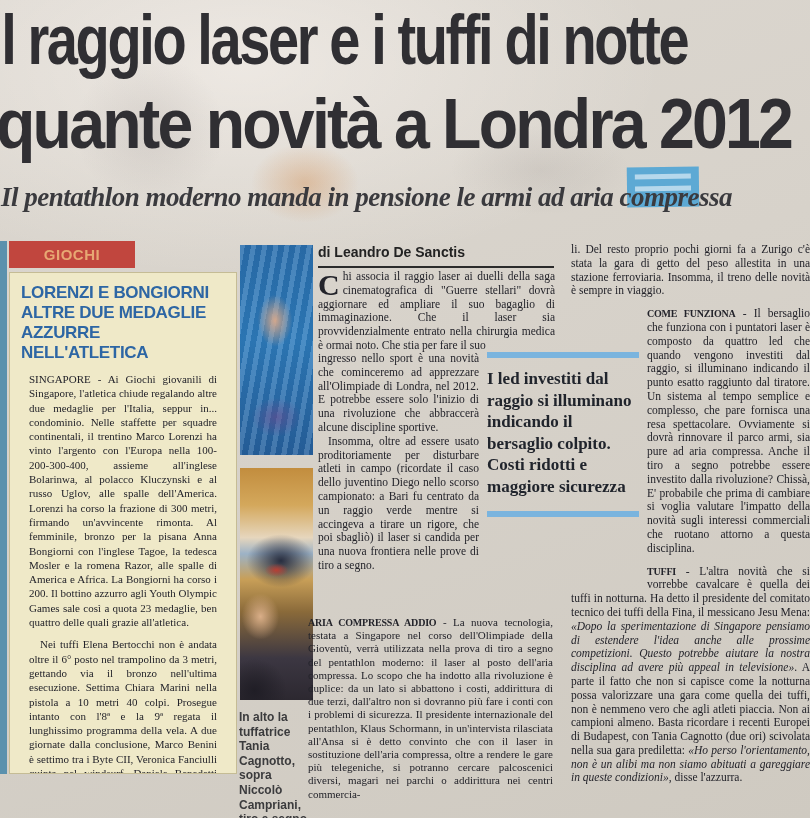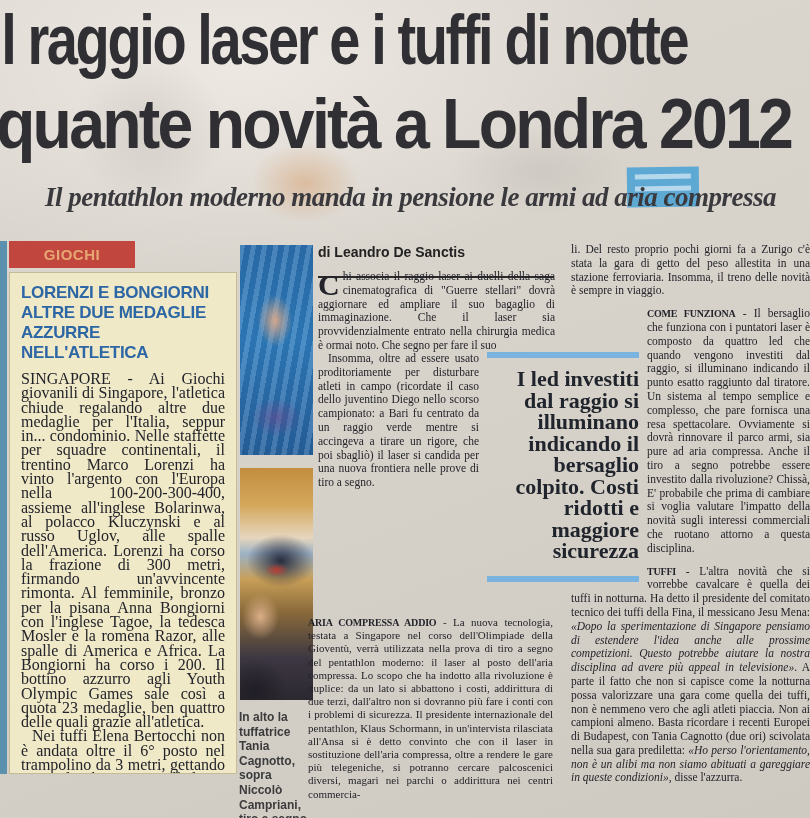--- a/index.html
+++ b/index.html
@@ -28,7 +28,7 @@
   .hl1{left:-12px;top:0;transform:scaleX(.80);}
   .hl2{left:-4px;top:84px;transform:scaleX(.92);}
   .subhead{position:absolute;left:1px;top:182px;width:726px;white-space:nowrap;
-      font-style:italic;font-weight:bold;font-size:27px;letter-spacing:-.5px;color:#3a3a3e;padding-left:44px;}
+      font-style:italic;font-weight:bold;font-size:27px;letter-spacing:-.5px;color:#3a3a3e;}
   
   .teal-stripe{position:absolute;left:0;top:241px;width:7px;height:533px;background:#5b91ad;}
   .banner{position:absolute;left:9px;top:241px;width:126px;height:27px;background:#c1463e;

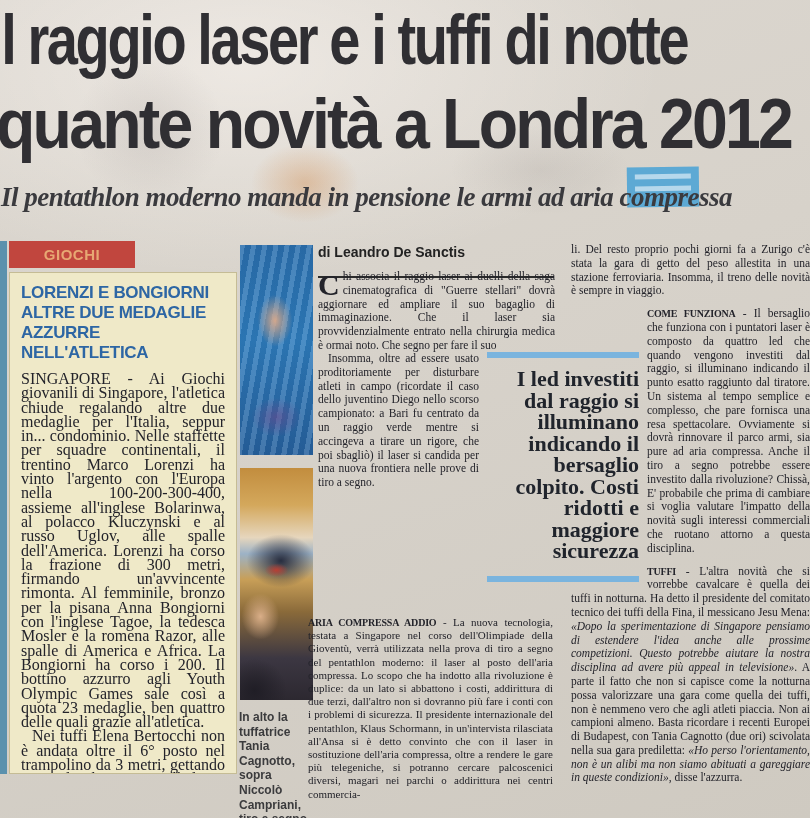--- a/index.html
+++ b/index.html
@@ -61,7 +61,7 @@
   
   .byline{position:absolute;left:318px;top:244px;width:236px;
       font-family:"Liberation Sans",sans-serif;font-weight:bold;font-size:14px;color:#222;
-      border-bottom:2px solid #2b2b2b;padding-bottom:16px;}
+      border-bottom:2px solid #2b2b2b;padding-bottom:6px;}
   .body-txt{font-size:11.5px;line-height:13.8px;text-align:justify;hyphens:auto;}
   .lead{position:absolute;left:318px;top:270px;width:237px;height:86px;overflow:hidden;}
   .dc{float:left;font-weight:bold;font-size:30px;line-height:25px;padding:2px 3px 0 0;}

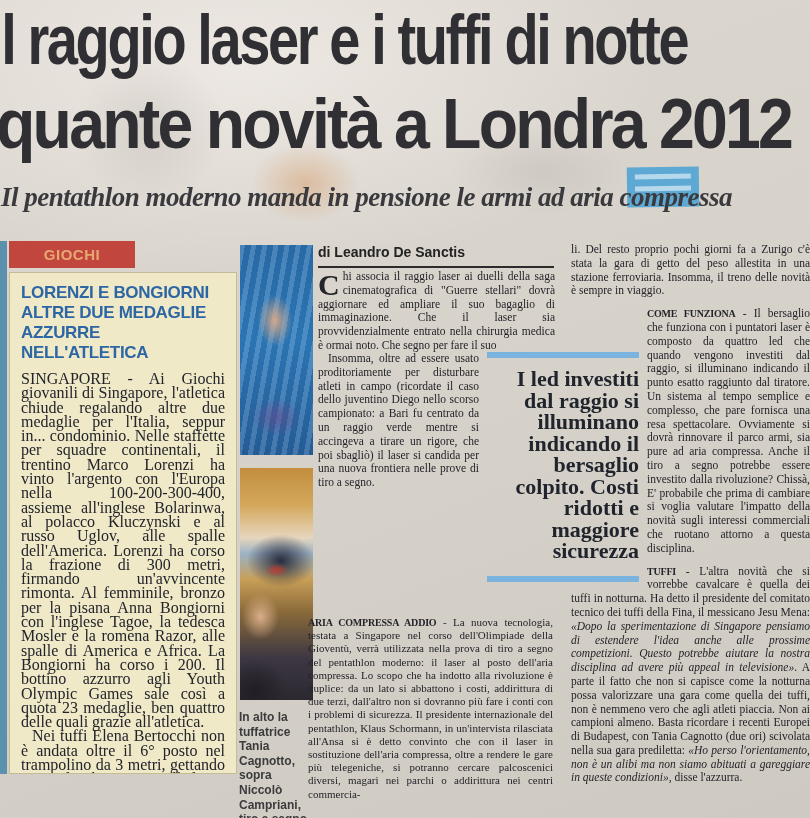--- a/index.html
+++ b/index.html
@@ -111,7 +111,7 @@
   <div class="byline">di Leandro De Sanctis</div>
 
   <div class="lead body-txt">
-    <span class="dc">C</span><span>hi associa il raggio laser ai duelli della saga cinematografica di "Guerre stellari" dovrà aggiornare ed ampliare il suo bagaglio di immaginazione. Che il laser sia provvidenzialmente entrato nella chirurgia medica è ormai noto. Che segno per fare il suo</span>
+    <span class="dc">C</span><span>hi associa il raggio laser ai duelli della saga cinematografica di "Guerre stellari" dovrà aggiornare ed ampliare il suo bagaglio di immaginazione. Che il laser sia provvidenzialmente entrato nella chirurgia medica è ormai noto. Che stia per fare il suo</span>
   </div>
 
   <div class="colA body-txt">

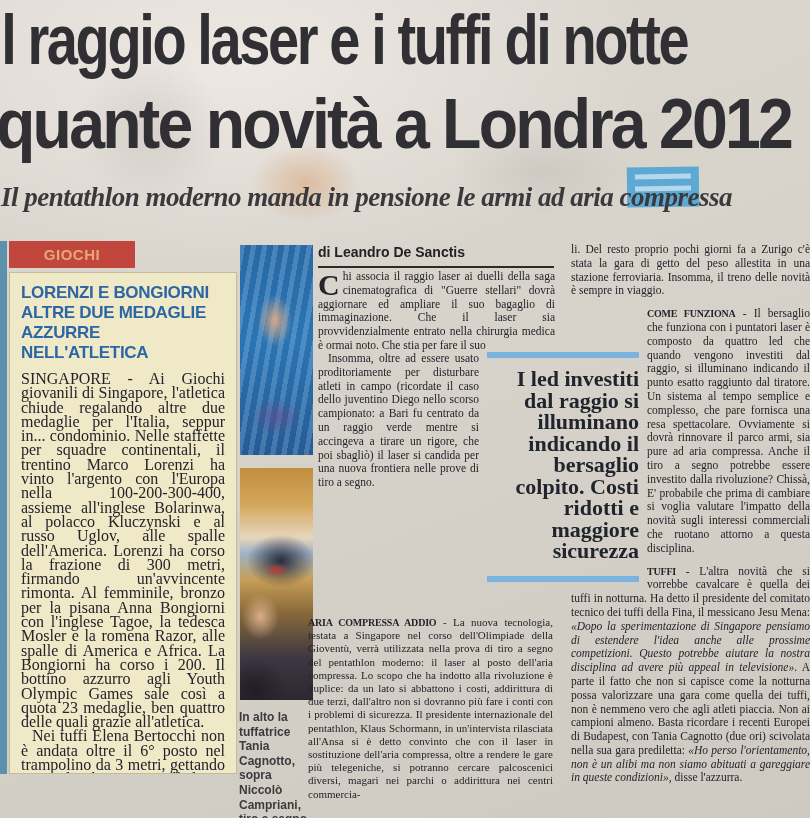--- a/index.html
+++ b/index.html
@@ -115,6 +115,7 @@
   </div>
 
   <div class="colA body-txt">
+    <p>ingresso nello sport è una novità che cominceremo ad apprezzare all'Olimpiade di Londra, nel 2012. E potrebbe essere solo l'inizio di una rivoluzione che abbraccerà alcune discipline sportive.</p>
     <p class="ind">Insomma, oltre ad essere usato proditoriamente per disturbare atleti in campo (ricordate il caso dello juventino Diego nello scorso campionato: a Bari fu centrato da un raggio verde mentre si accingeva a tirare un rigore, che poi sbagliò) il laser si candida per una nuova frontiera nelle prove di tiro a segno.</p>
   </div>
 

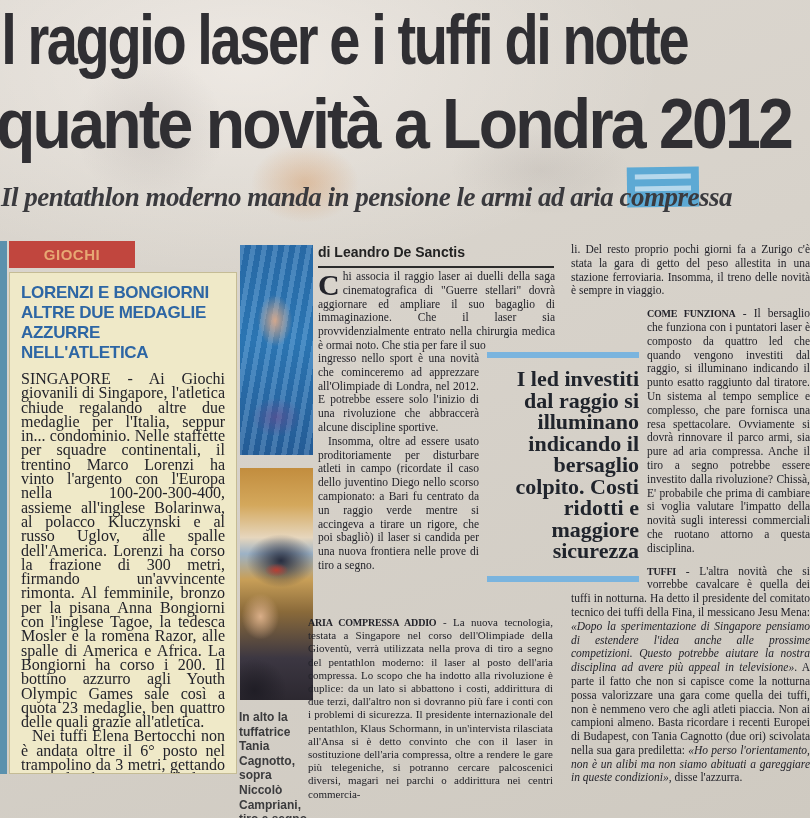--- a/index.html
+++ b/index.html
@@ -38,7 +38,7 @@
       background:#efe9c8;border:1px solid rgba(120,105,55,.35);padding:10px 11px;overflow:hidden;}
   .side-title{color:#2d66a4;font-family:"Liberation Sans",sans-serif;font-weight:bold;
       font-size:17px;line-height:20px;letter-spacing:-.3px;margin:0 0 9px 0;}
-  .sidebox p{margin:0;font-size:16px;line-height:14.3px;text-align:justify;hyphens:auto;}
+  .sidebox p{margin:8px;font-size:11px;line-height:14.3px;text-align:justify;hyphens:auto;}
   .sidebox p.ind{text-indent:11px;}
   
   .photo{position:absolute;left:240px;width:73px;}

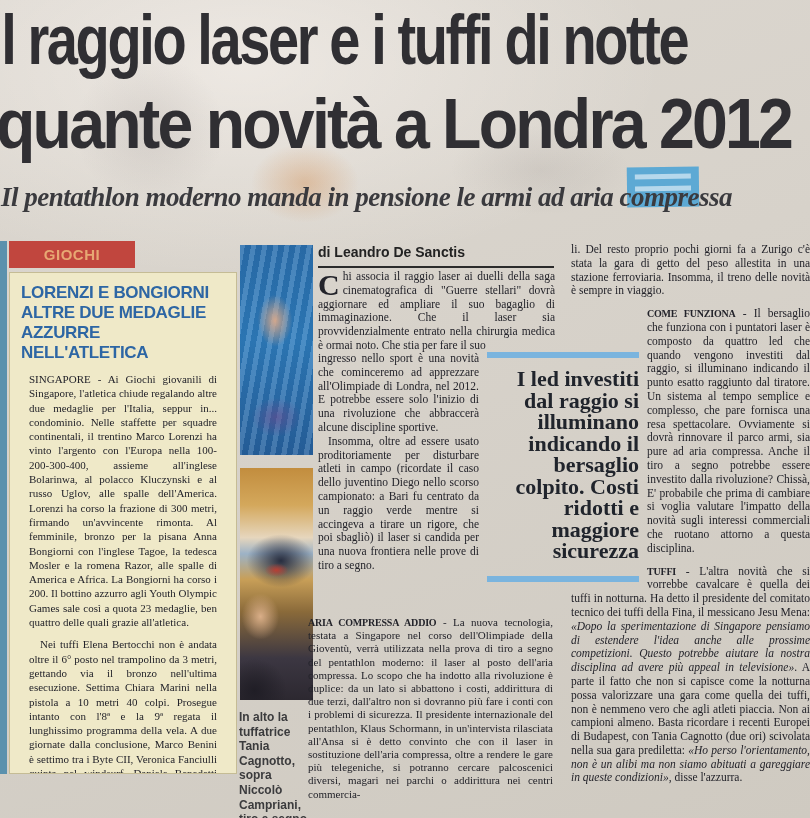--- a/index.html
+++ b/index.html
@@ -70,7 +70,7 @@
   .colA p.ind{text-indent:10px;}
   .quotecol{position:absolute;left:487px;top:352px;width:152px;}
   .qbar{height:6px;background:#7ab4de;margin-bottom:10px;}
-  .quote{font-weight:bold;font-size:22px;line-height:21.5px;color:#20242c;margin:0 0 14px 0;text-align:right;}
+  .quote{font-weight:bold;font-size:17px;line-height:21.5px;color:#20242c;margin:0 0 14px 0;}
   .rightcol{position:absolute;left:563px;top:243px;width:247px;height:574px;overflow:hidden;}
   .rightcol p{margin:0 0 9px 8px;}
   .spacer{float:left;width:84px;height:238px;margin-top:46px;}

